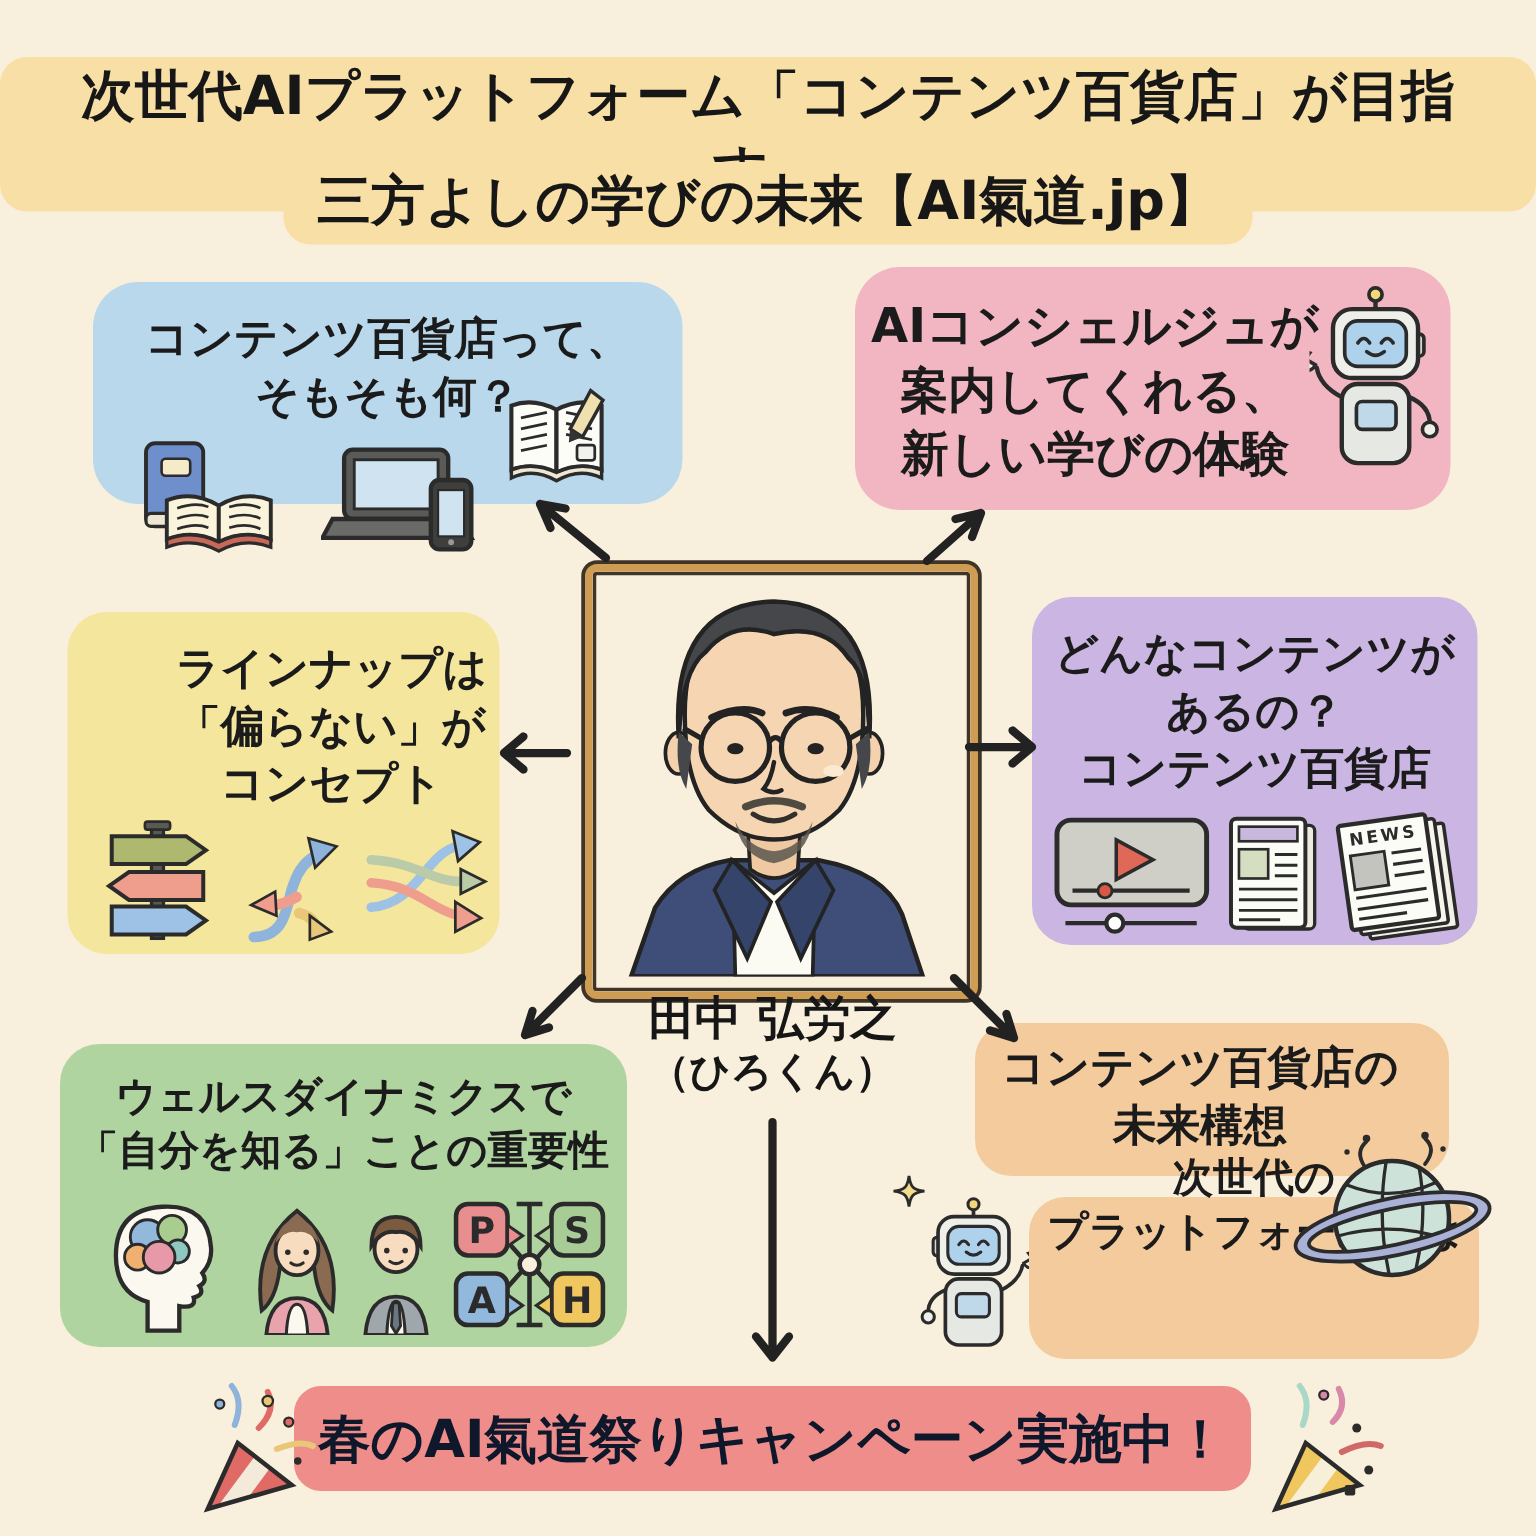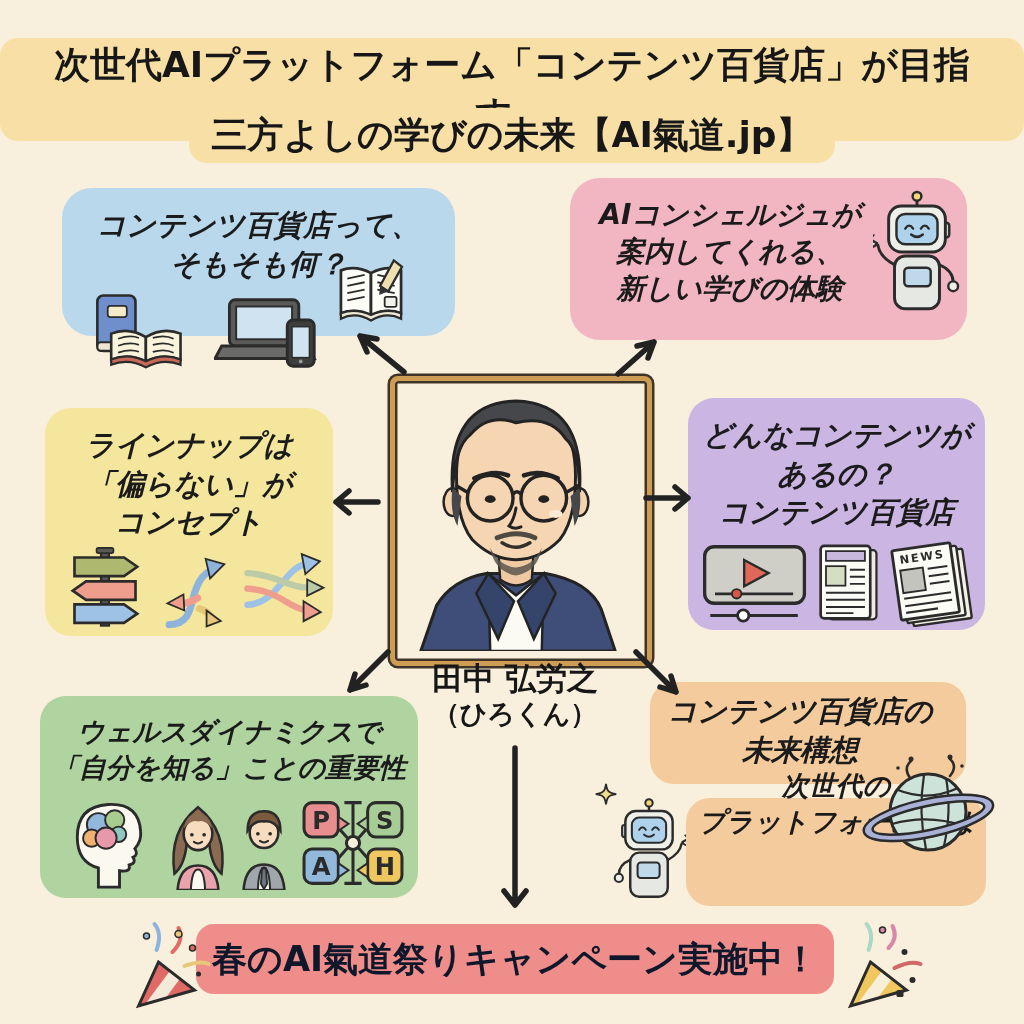--- a/index.html
+++ b/index.html
@@ -10,7 +10,7 @@
         padding:3px 22px;font-size:36px;font-weight:700;color:#171717;line-height:1.35;}
   .box{position:absolute;}
   .btxt{position:absolute;font-weight:700;color:#1b1b1b;text-align:center;
-        white-space:pre-line;line-height:1.33;font-style:italic;}
+        white-space:pre-line;line-height:1.33;}
   .icon{position:absolute;}
   .icon svg{display:block;width:100%;height:100%;}
   .flip{transform:scaleX(-1);}

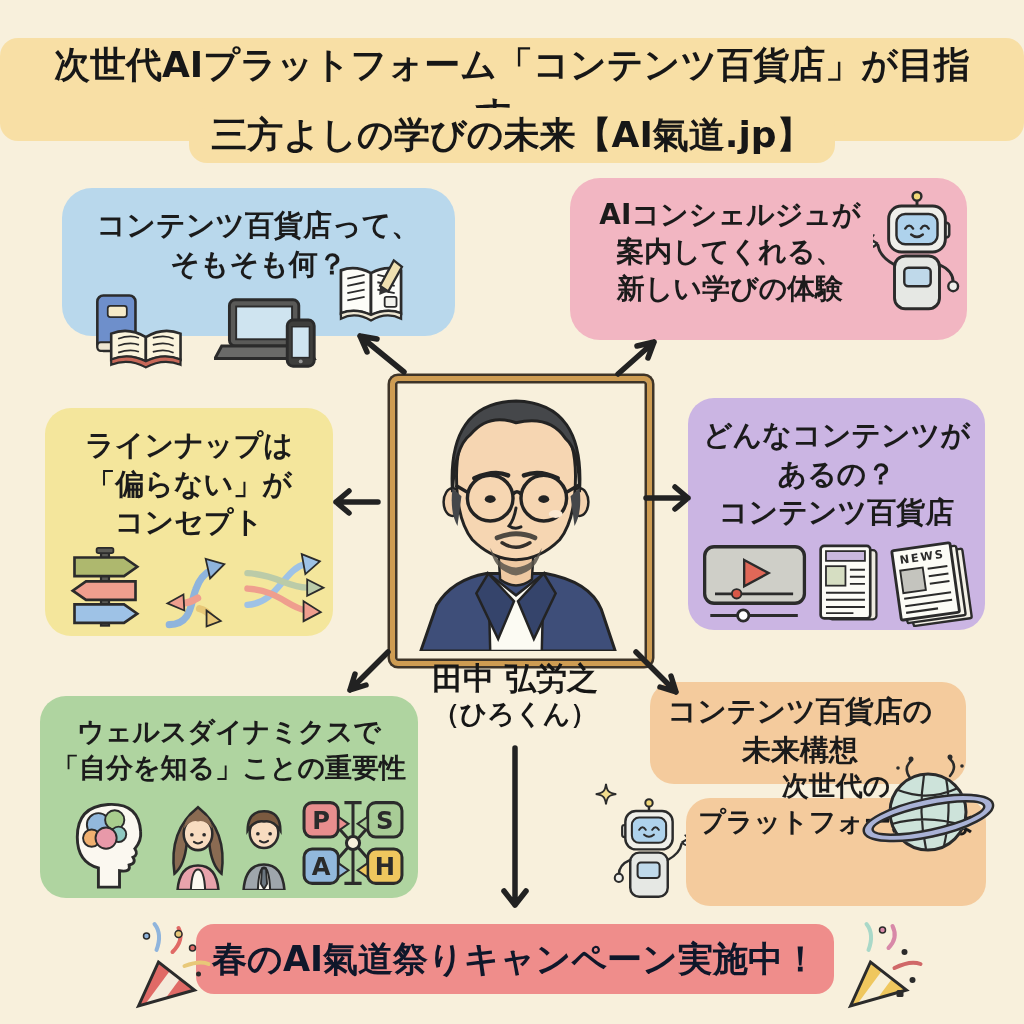--- a/index.html
+++ b/index.html
@@ -72,7 +72,7 @@
   </div>
 
   <div class="box" style="left:570px;top:178px;width:397px;height:162px;background:#F2B6C2;border-radius:30px;"></div>
-  <div class="btxt" style="left:575px;top:196px;width:310px;font-size:28px;">AIコンシェルジュが
+  <div class="btxt" style="left:575px;top:196px;width:310px;font-size:32px;">AIコンシェルジュが
 案内してくれる、
 新しい学びの体験</div>
   <div class="icon flip" style="left:873px;top:190px;width:88px;height:128px;">

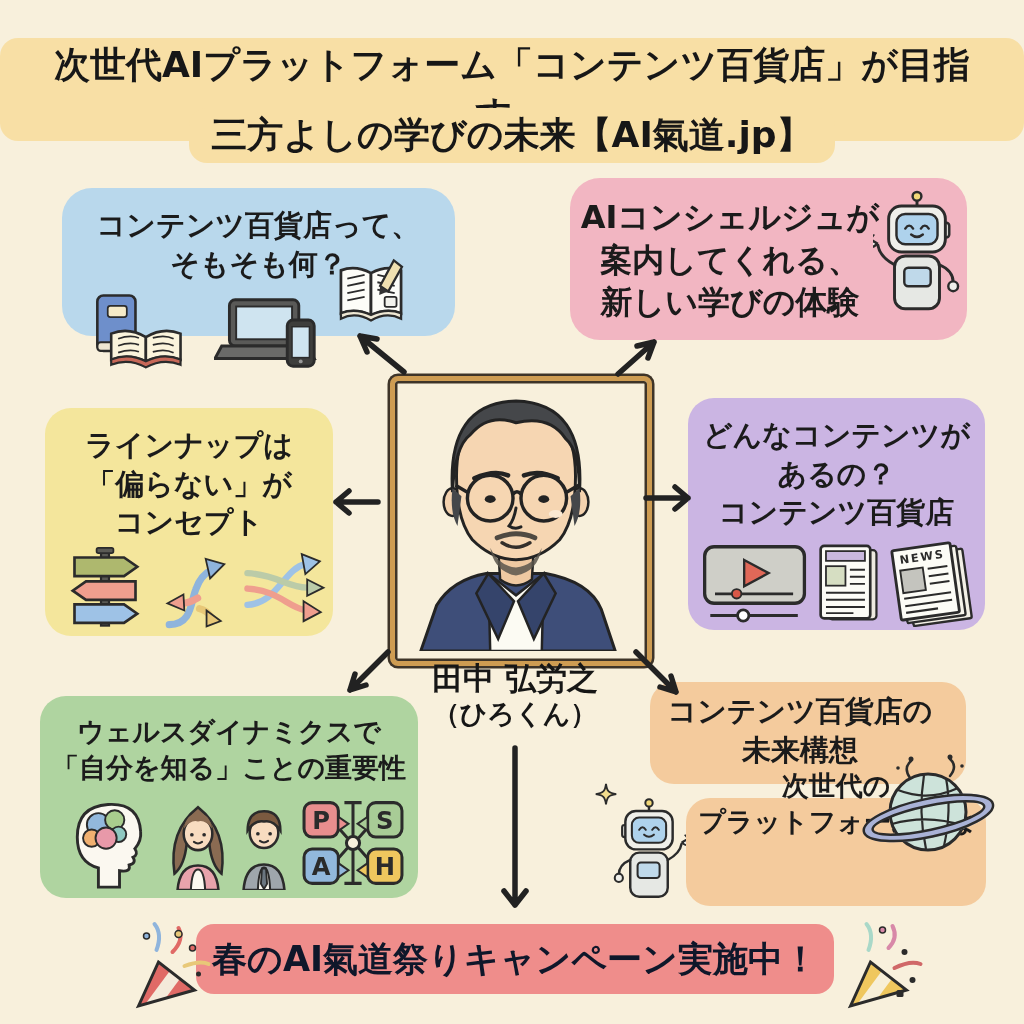--- a/index.html
+++ b/index.html
@@ -94,7 +94,7 @@
   </div>
 
   <div class="box" style="left:45px;top:408px;width:288px;height:228px;background:#F4E69C;border-radius:26px;"></div>
-  <div class="btxt" style="left:45px;top:426px;width:288px;font-size:29px;">ラインナップは
+  <div class="btxt" style="left:45px;top:426px;width:288px;font-size:29px;padding-left:32px;">ラインナップは
 「偏らない」が
 コンセプト</div>
   <div class="icon" style="left:62px;top:546px;width:86px;height:84px;">

